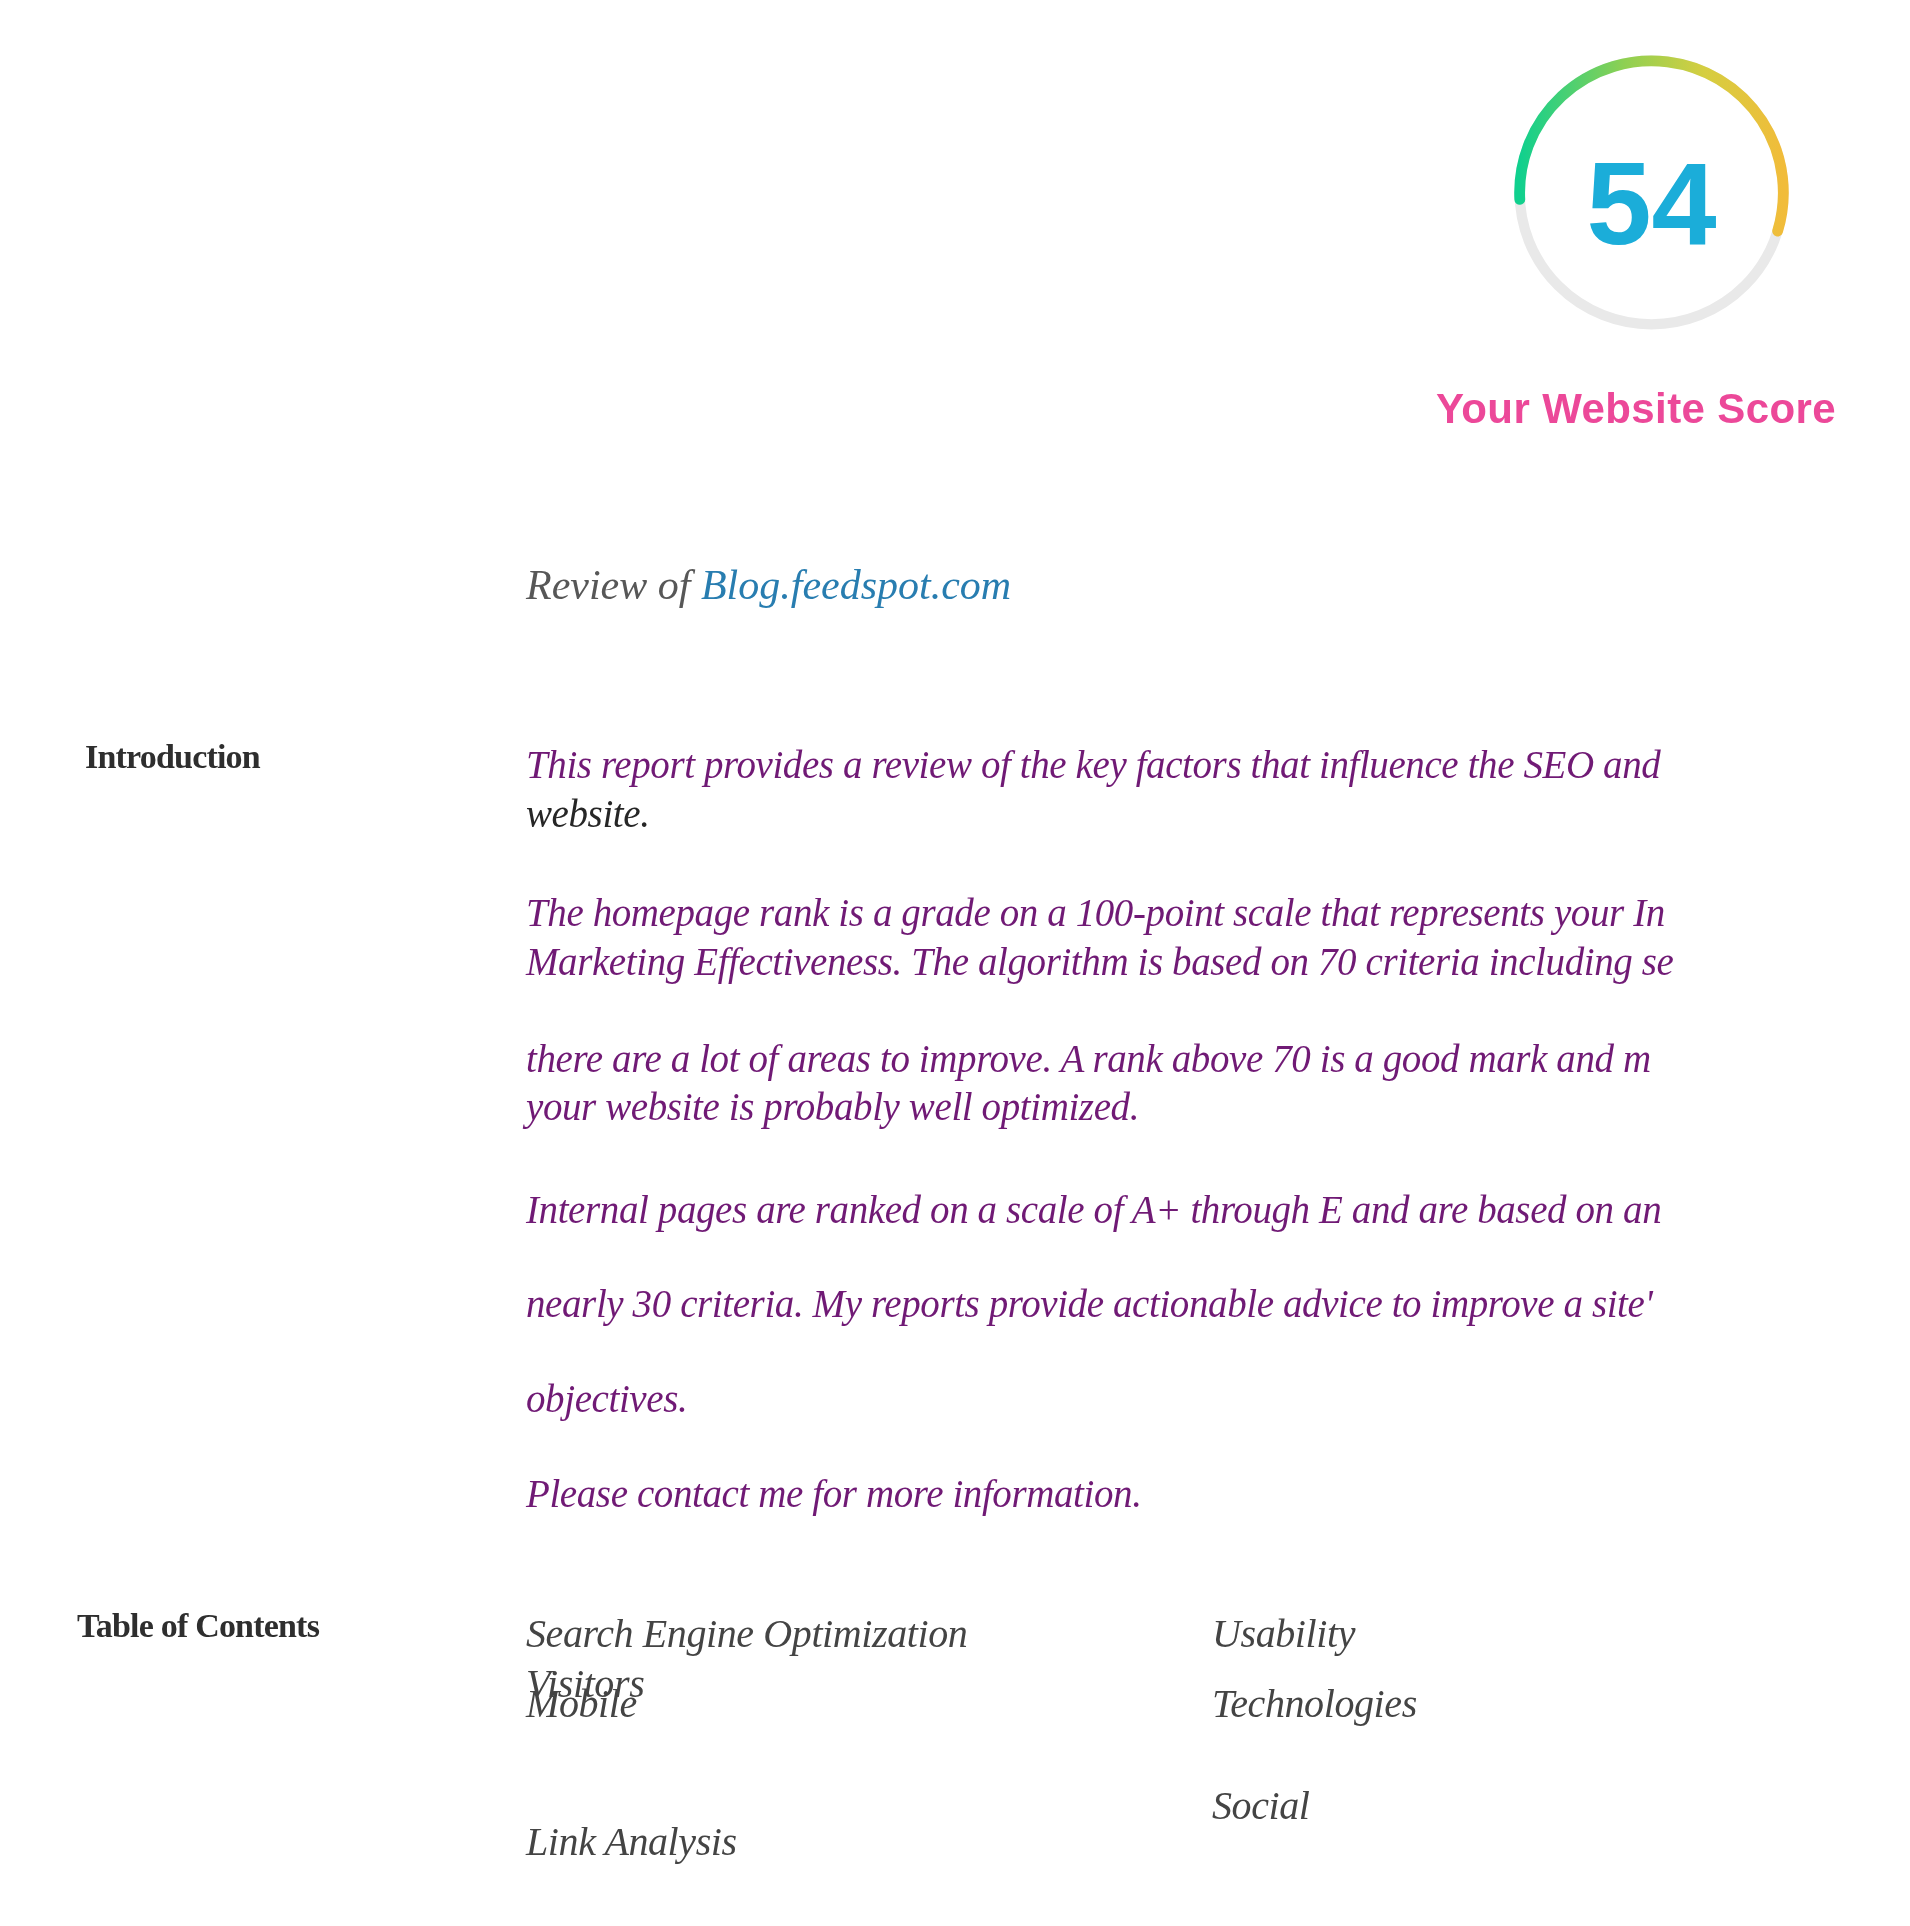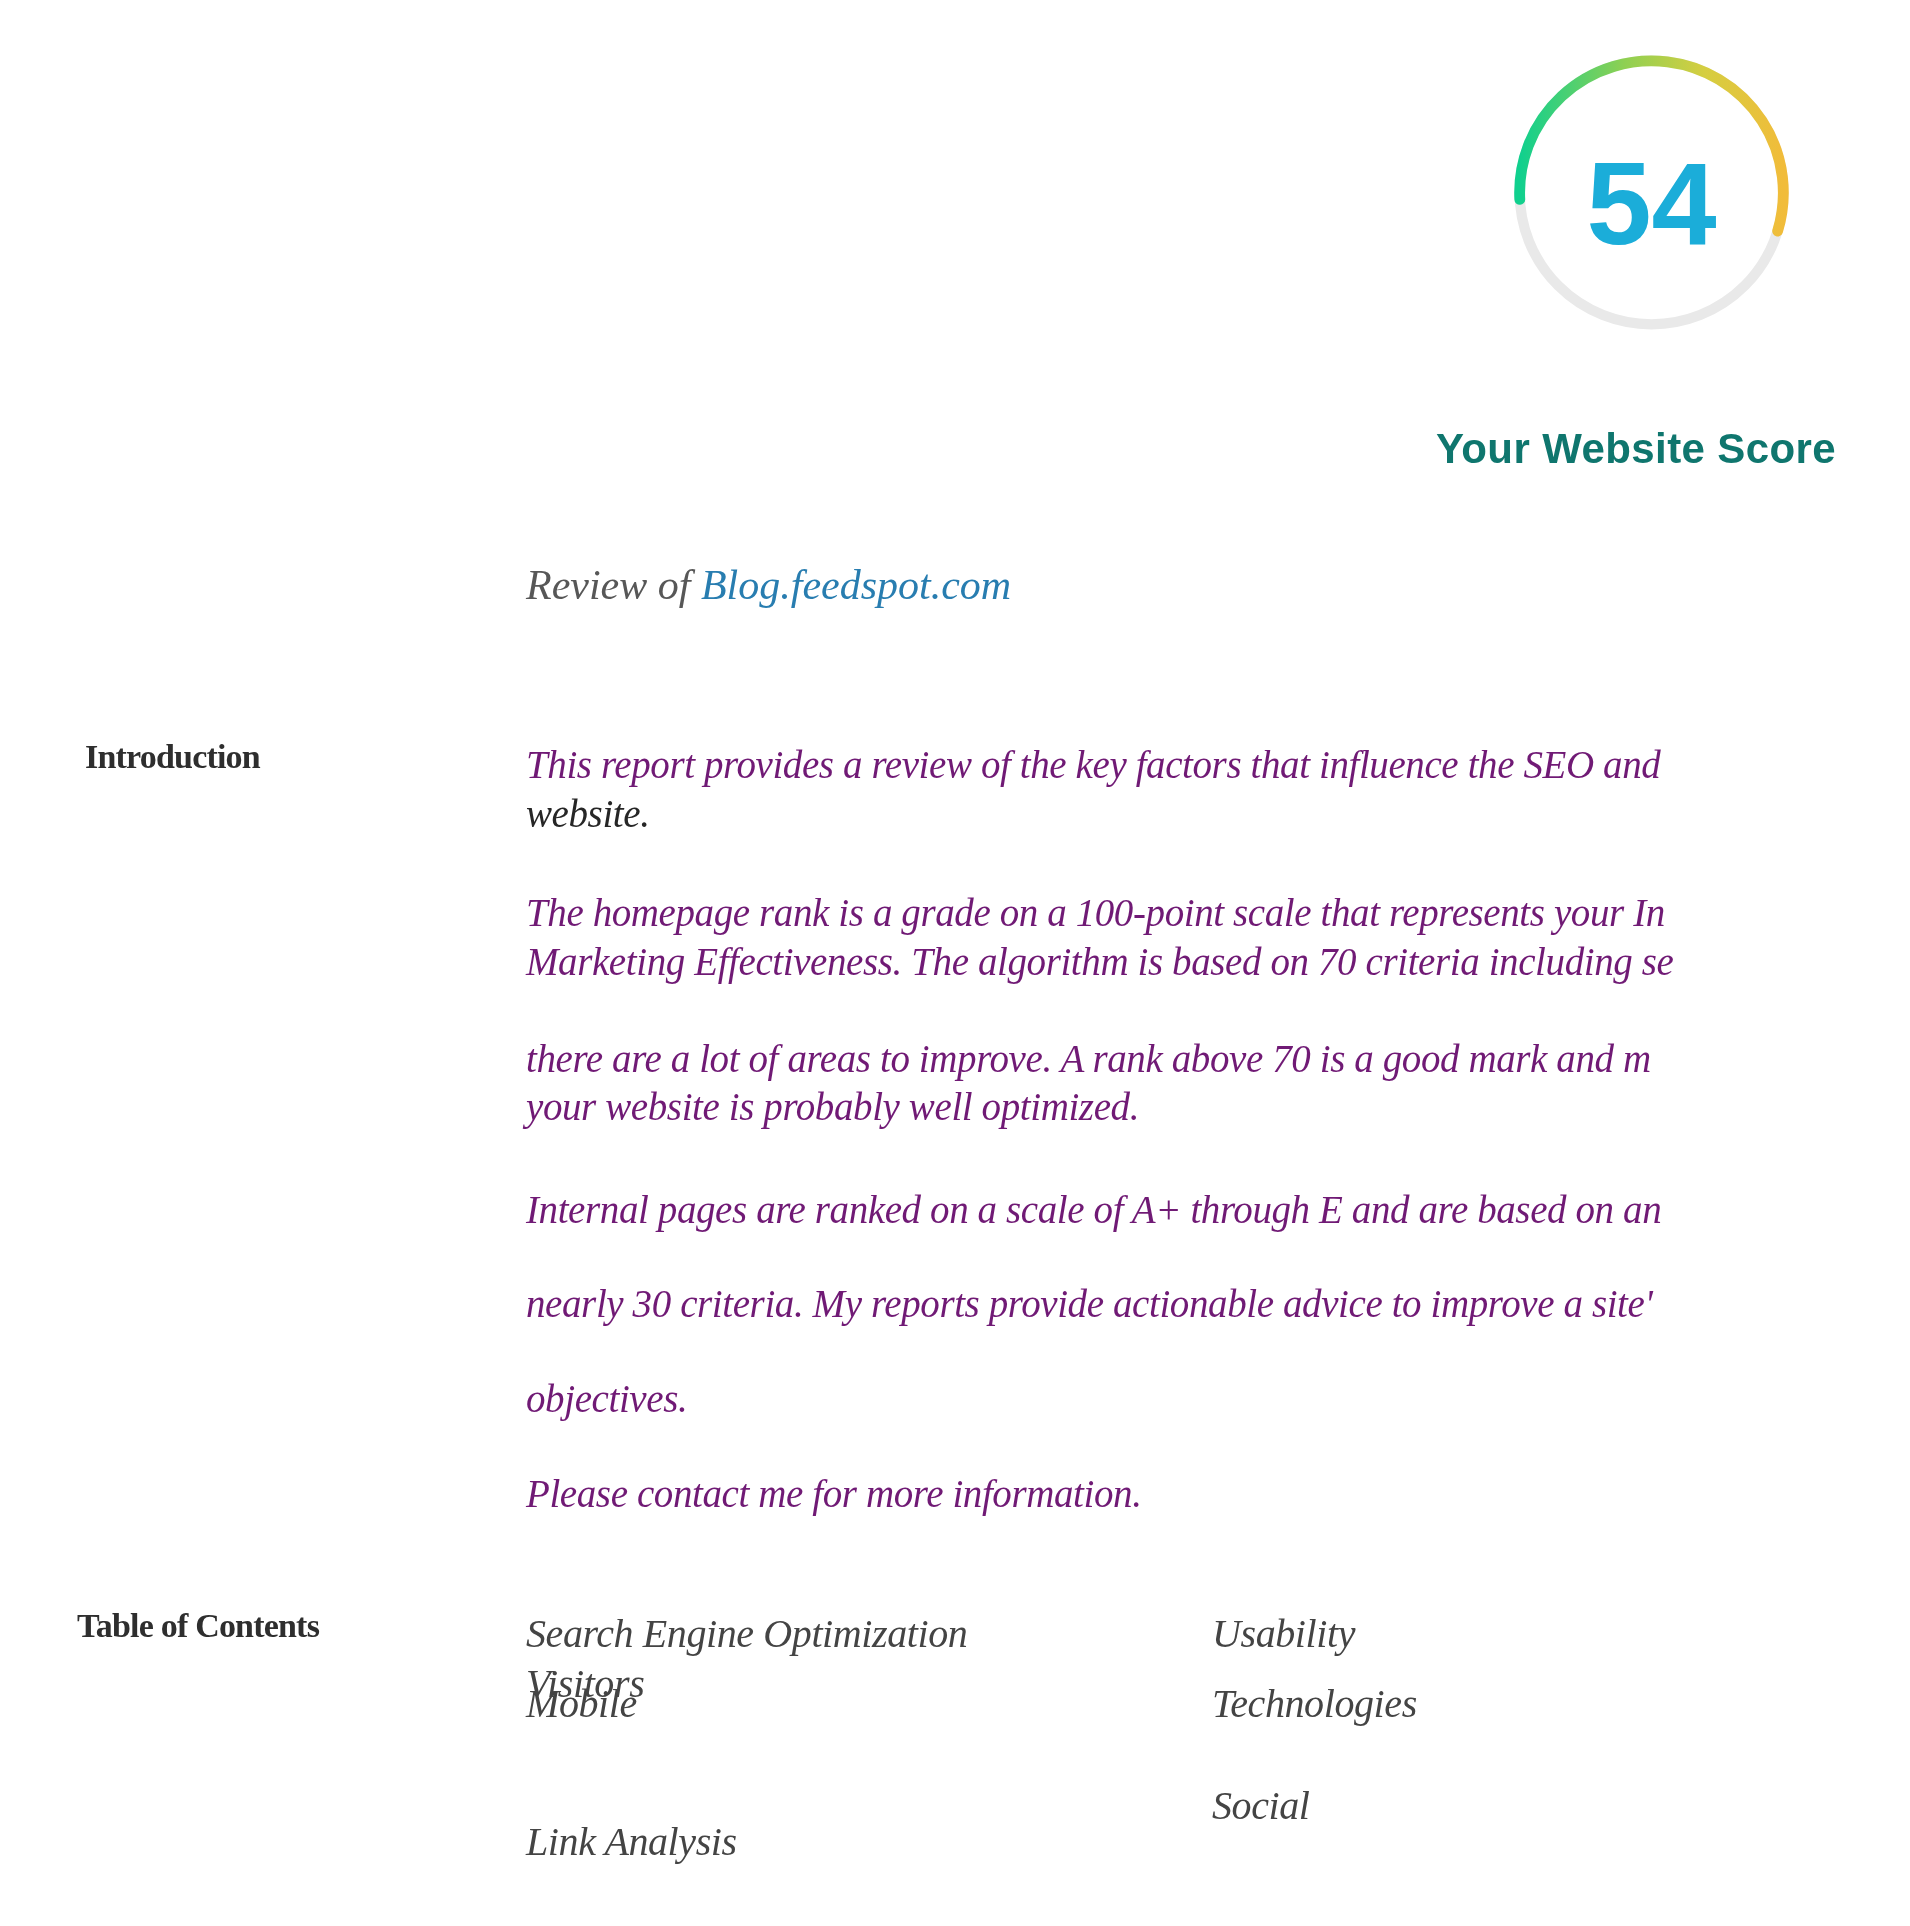--- a/index.html
+++ b/index.html
@@ -40,10 +40,9 @@
     font-family: "Liberation Sans", sans-serif;
     font-weight: bold;
     font-size: 42px;
-    color: #0f766e;
+    color: #ec4899;
     letter-spacing: 0.4px;
     white-space: nowrap;
-    margin-top: 40px;
   }
 
   

